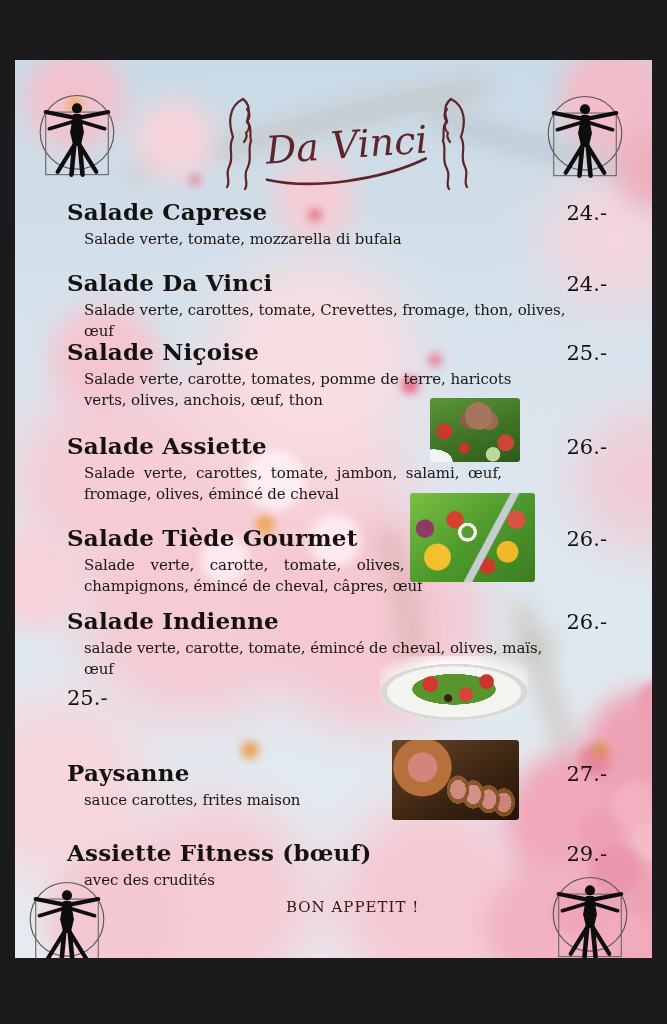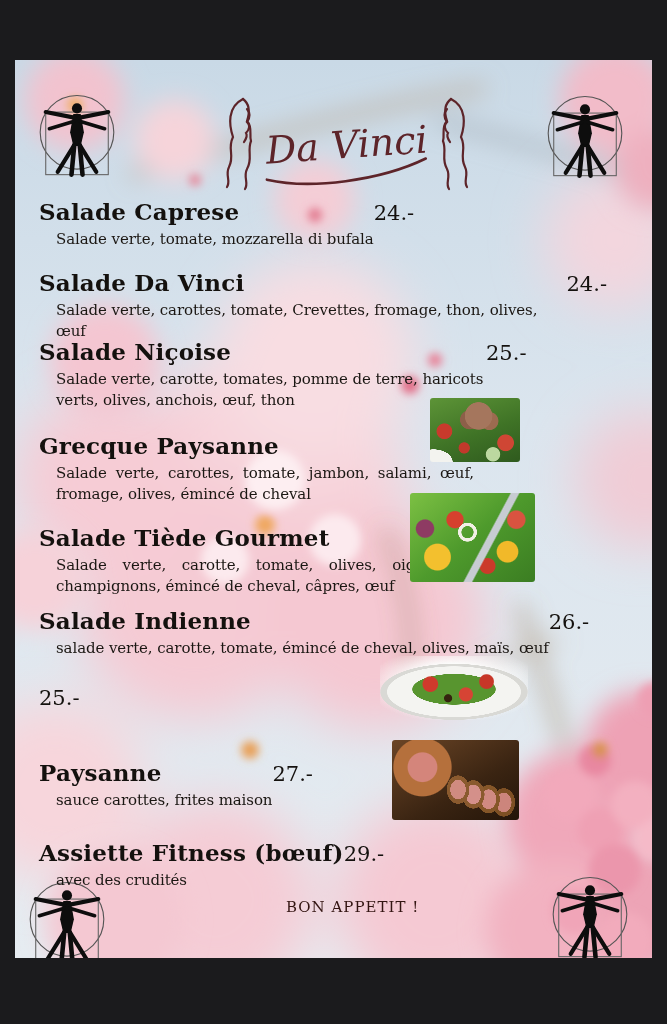--- a/index.html
+++ b/index.html
@@ -19,7 +19,7 @@
   .logo-wrap{position:absolute;left:198px;top:30px;width:268px;height:110px;}
 
   
-  .item{position:absolute;left:24px;right:45px;display:flex;justify-content:flex-start;align-items:flex-start;}
+  .item{position:absolute;left:52px;right:45px;display:flex;justify-content:space-between;align-items:flex-start;}
   .i1{top:139px}.i2{top:210px}.i3{top:279px}.i4{top:373px}.i5{top:465px}
   .i6{top:548px}.i7{top:624px}.i8{top:700px}.i9{top:780px}
   .title{margin:0;font-size:23px;font-weight:700;color:#14110e;letter-spacing:.2px;line-height:1.1;}

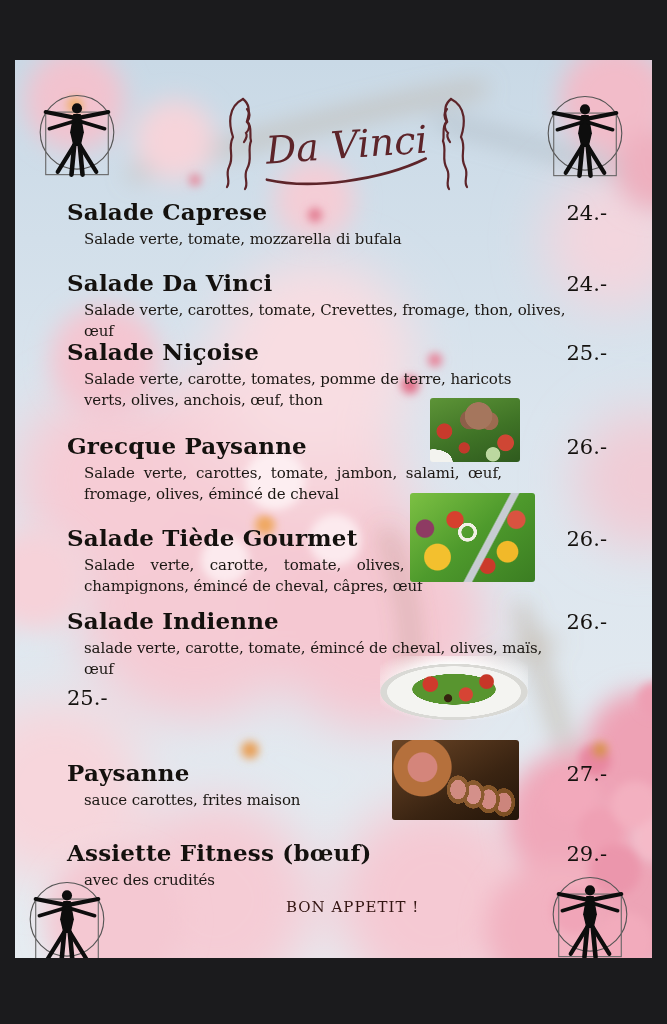--- a/index.html
+++ b/index.html
@@ -224,7 +224,7 @@
     </div>
     <div class="item i4">
       <div>
-          <h2 class="title">Grecque Paysanne</h2>
+          <h2 class="title">Salade Assiette</h2>
            <p class="desc w420">Salade verte, carottes, tomate, jambon, salami, œuf, fromage, olives, émincé de cheval</p>
         </div>
       <div class="price">26.-</div>

